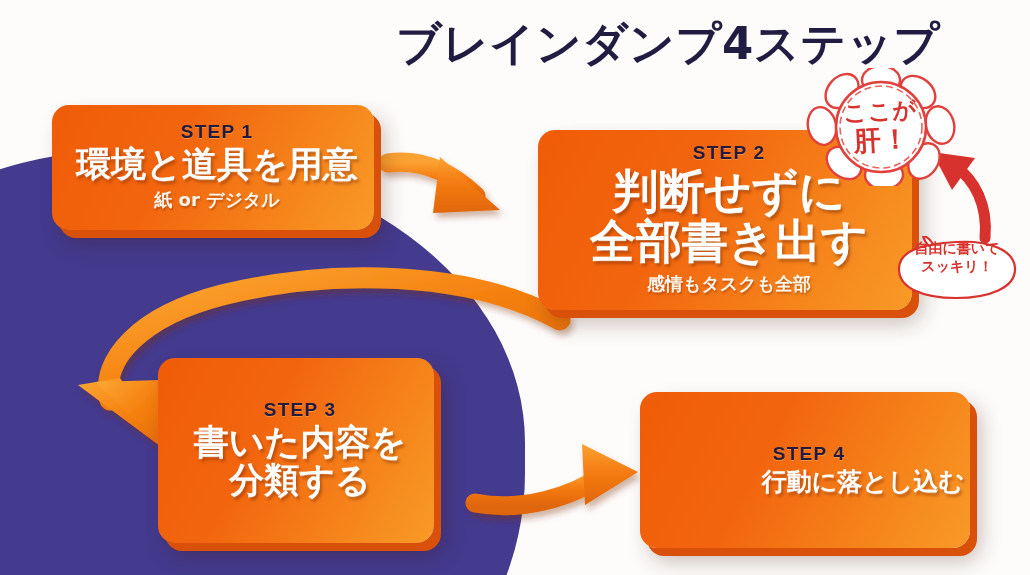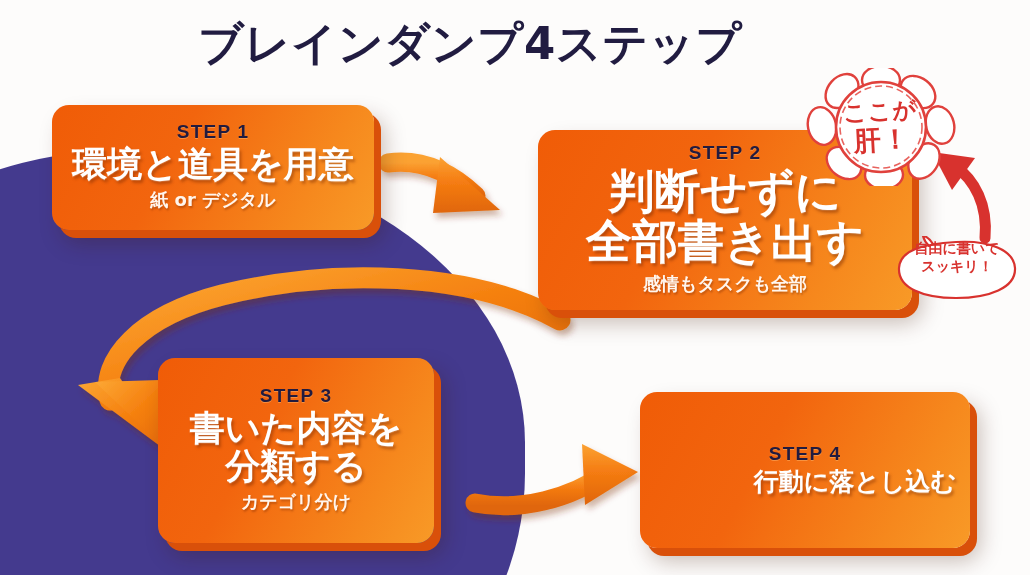--- a/index.html
+++ b/index.html
@@ -36,7 +36,7 @@
     left: 0;
     top: 14px;
     width: 940px;
-    text-align: center;
+    text-align: right;
     z-index: 6;
     font-size: 45px;
     font-weight: bold;

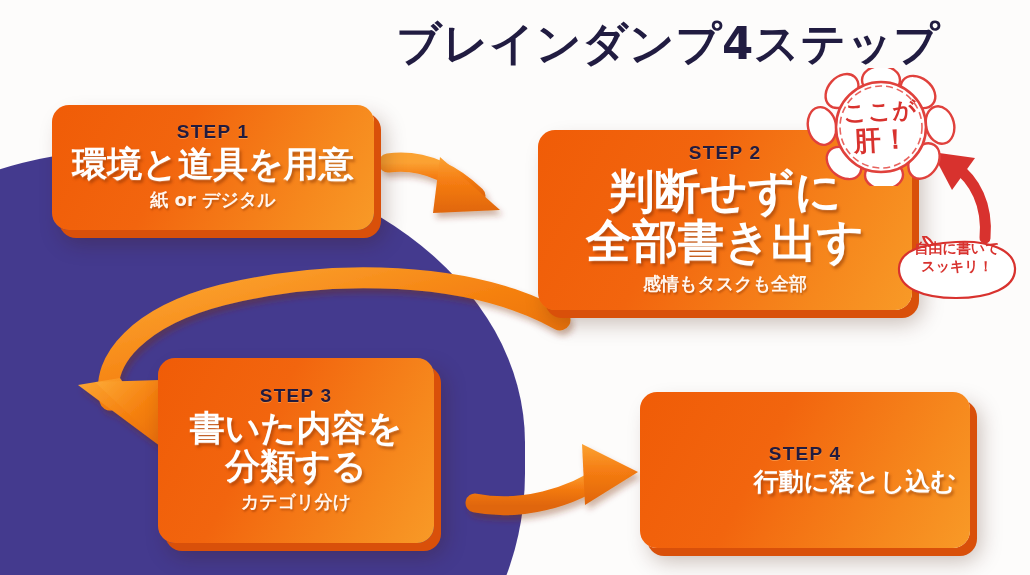--- a/index.html
+++ b/index.html
@@ -53,7 +53,7 @@
     background: linear-gradient(118deg, #f05c07 0%, #f2650e 38%, #f6881d 78%, #f89a27 100%);
     box-shadow: 7px 8px 0 0 #d9500a, 10px 13px 22px rgba(60, 20, 0, .28);
     box-sizing: border-box;
-    padding: 10px 14px 12px 14px;
+    padding: 10px 6px 12px 14px;
     text-align: center;
     display: flex;
     flex-direction: column;

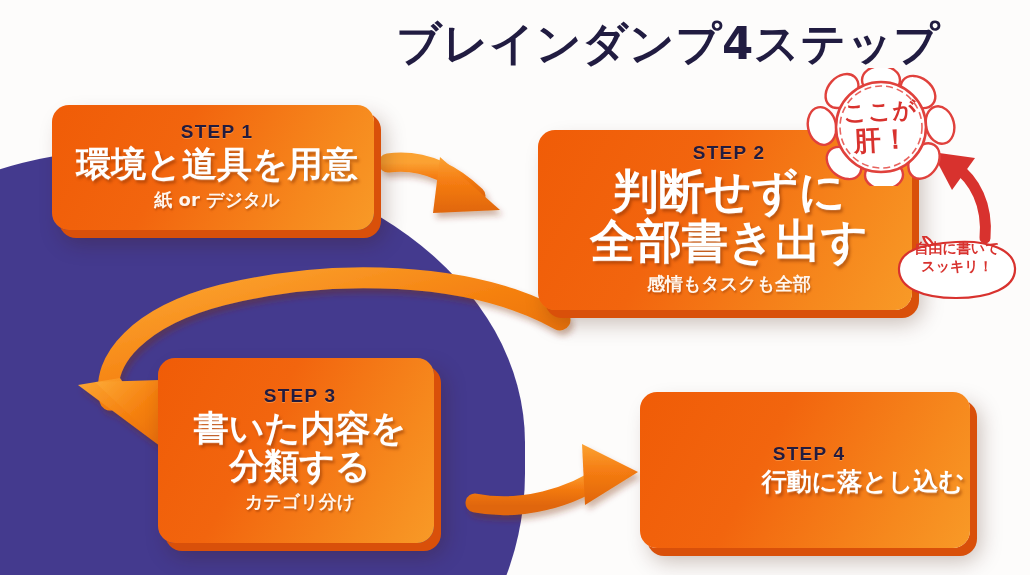--- a/index.html
+++ b/index.html
@@ -223,7 +223,6 @@
     <div class="step-label">STEP 3</div>
     <div class="card-title">書いた内容を
 分類する</div>
-    <div class="card-sub">カテゴリ分け</div>
   </div>
 
   <div class="card" id="card-4">

